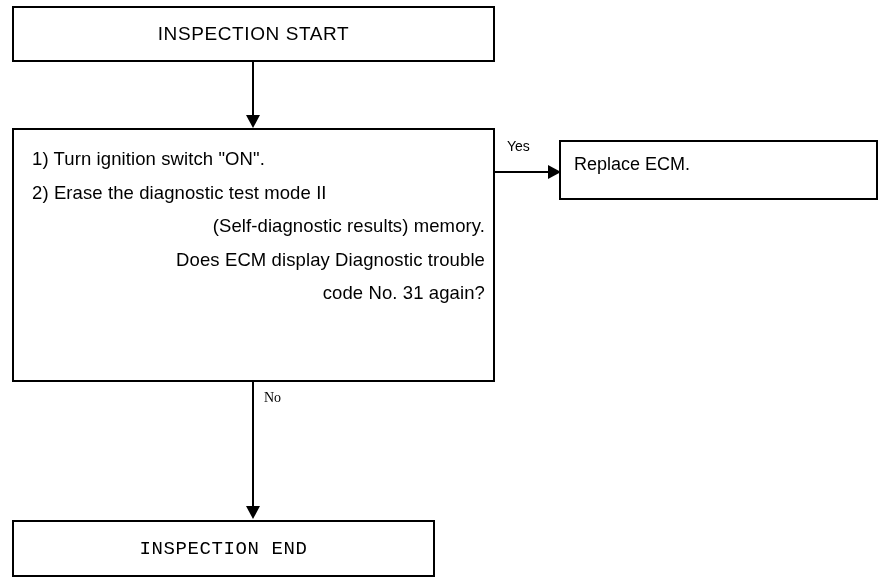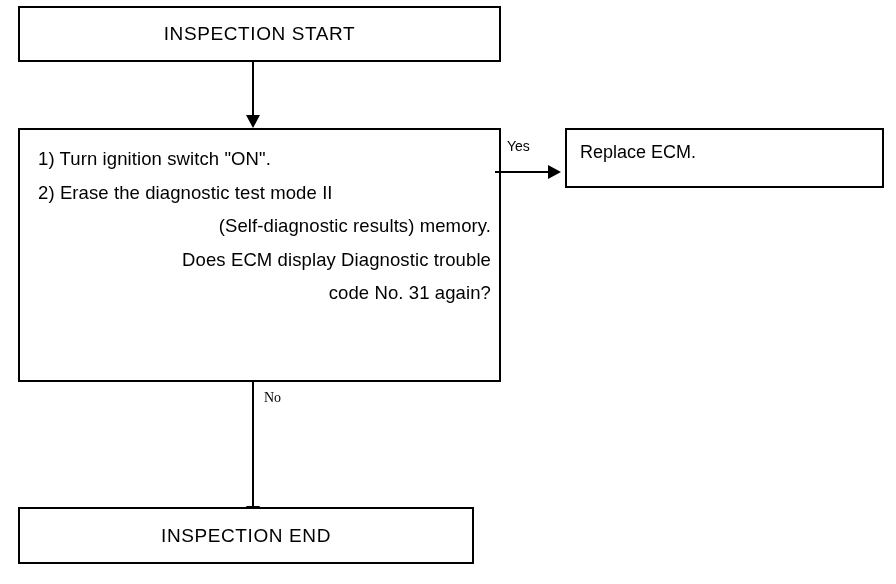--- a/index.html
+++ b/index.html
@@ -24,7 +24,6 @@
     box-sizing: border-box;
     border: 2px solid #000000;
     background: #ffffff;
-    margin-left: 6px;
   }
   
   .box::after {

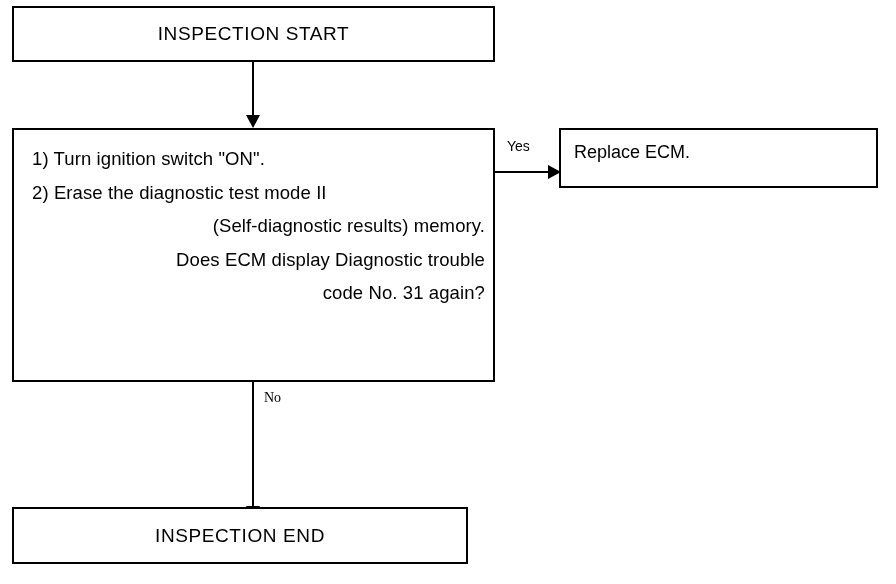--- a/index.html
+++ b/index.html
@@ -130,7 +130,7 @@
   <div class="arrow-right" style="left:548px; top:165px;"></div>
   <span class="branch-label" style="left:507px; top:138px;">Yes</span>
 
-  <div class="box box-action" style="left:559px; top:128px; width:319px; height:60px;">
+  <div class="box box-action" style="left:559px; top:140px; width:319px; height:60px;">
     <span class="action-label">Replace ECM.</span>
   </div>
 

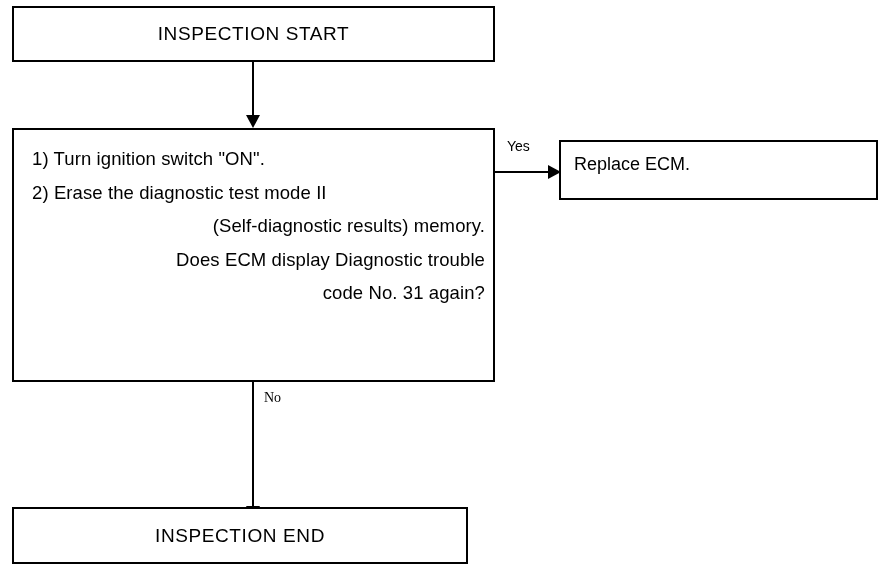--- a/index.html
+++ b/index.html
@@ -138,7 +138,7 @@
   <div class="arrow-down" style="left:246px; top:506px;"></div>
   <span class="branch-label" style="left:264px; top:390px;font-family:Liberation Serif, serif;">No</span>
 
-  <div class="box box-terminal" style="left:12px; top:507px; width:456px; height:57px;">
+  <div class="box box-terminal" style="left:12px; top:520px; width:423px; height:57px;font-family:Liberation Mono, monospace;">
     <span class="terminal-label">INSPECTION END</span>
   </div>
 

